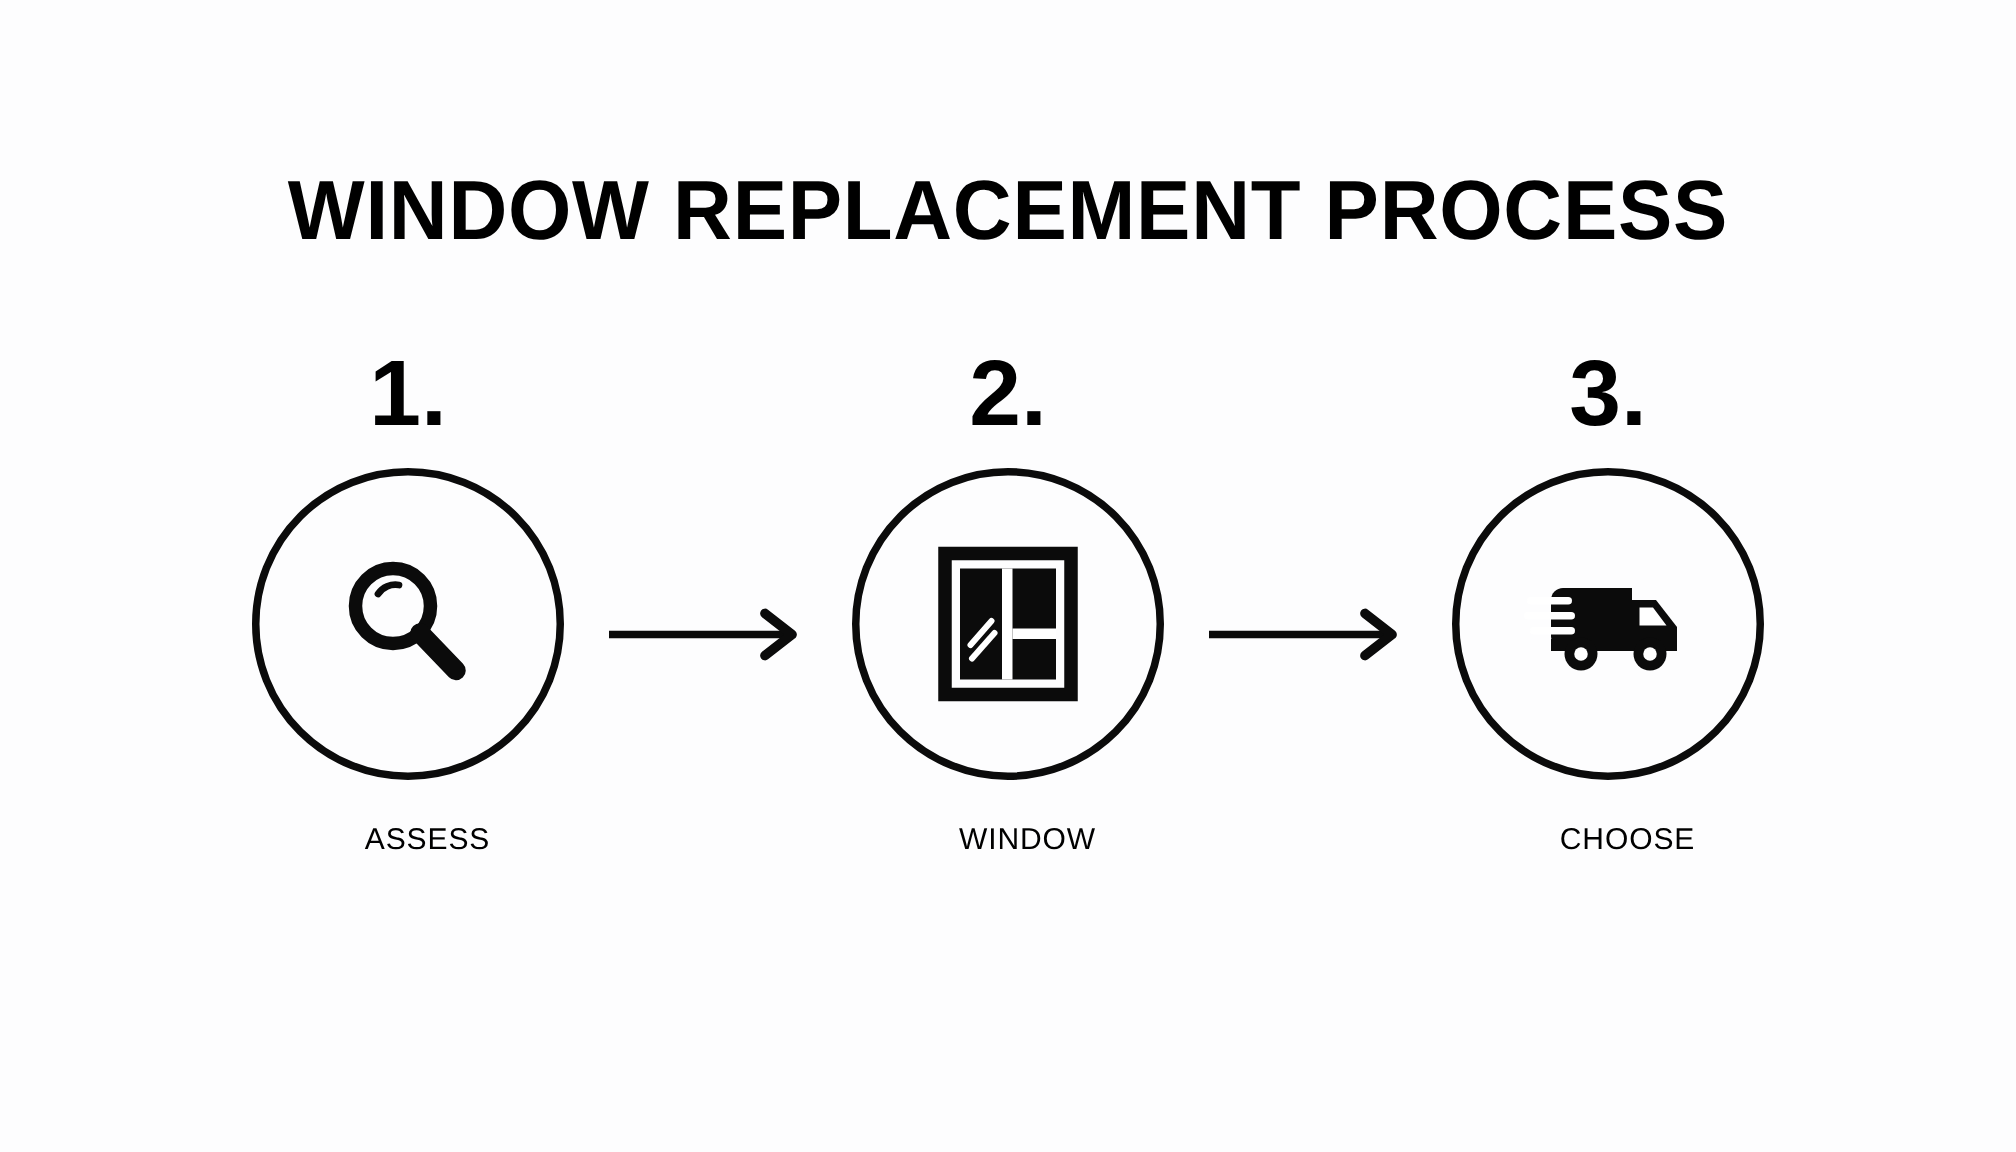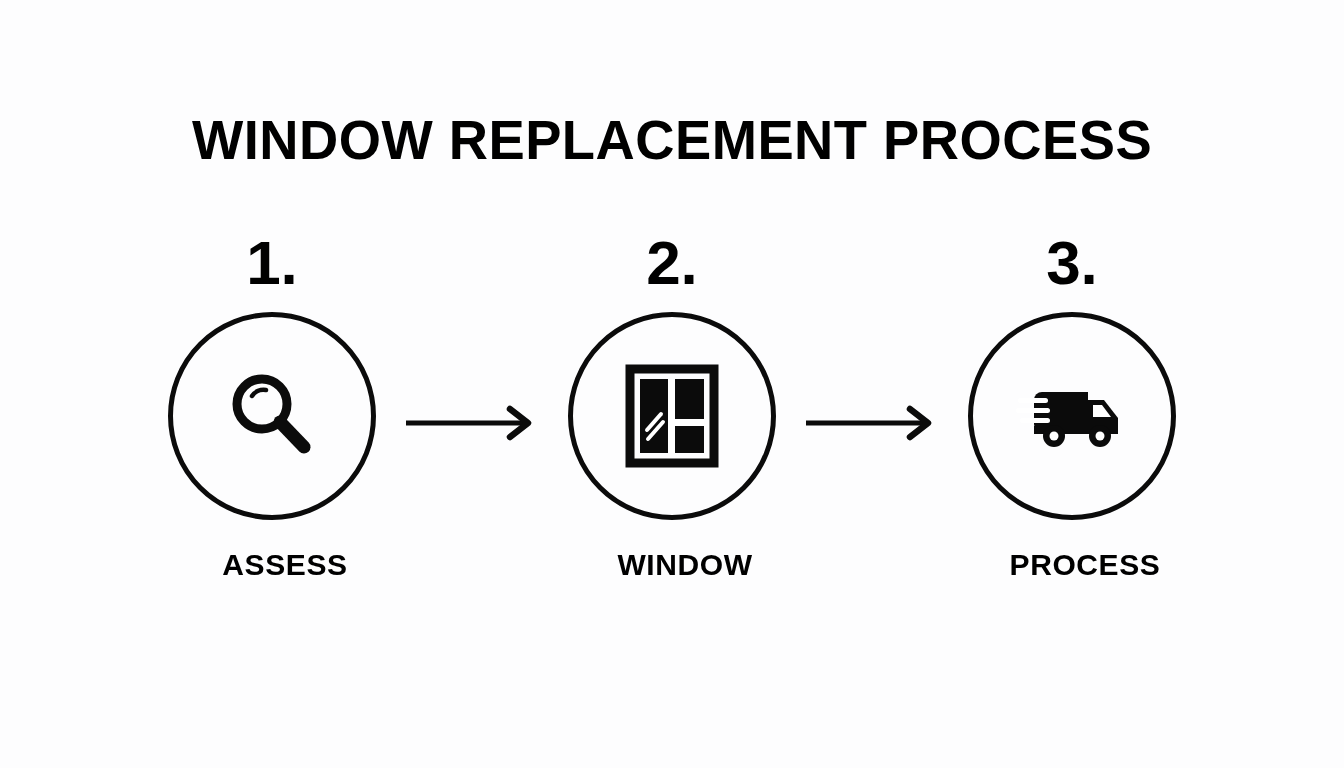--- a/index.html
+++ b/index.html
@@ -89,8 +89,8 @@
 
   .step-label {
     margin-top: 30px;
-    font-size: 30px;
-    font-weight: 700;
+    font-size: 20px;
+    font-weight: 400;
     letter-spacing: 0.6px;
     line-height: 1;
     margin-left: 26px;

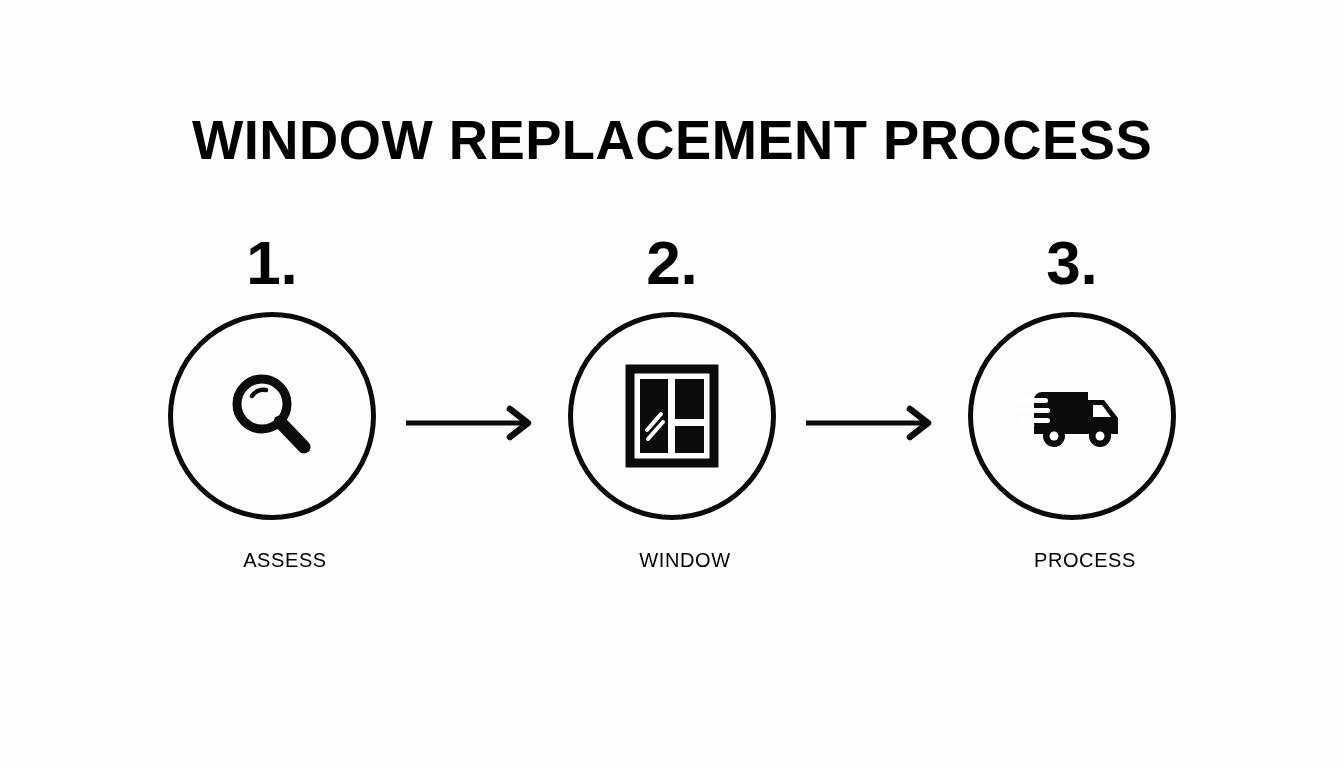--- a/index.html
+++ b/index.html
@@ -196,7 +196,7 @@
           </svg>
         </div>
       </div>
-      <div class="step-label">PROCESS</div>
+      <div class="step-label">CHOOSE</div>
     </div>
 
   </div>

